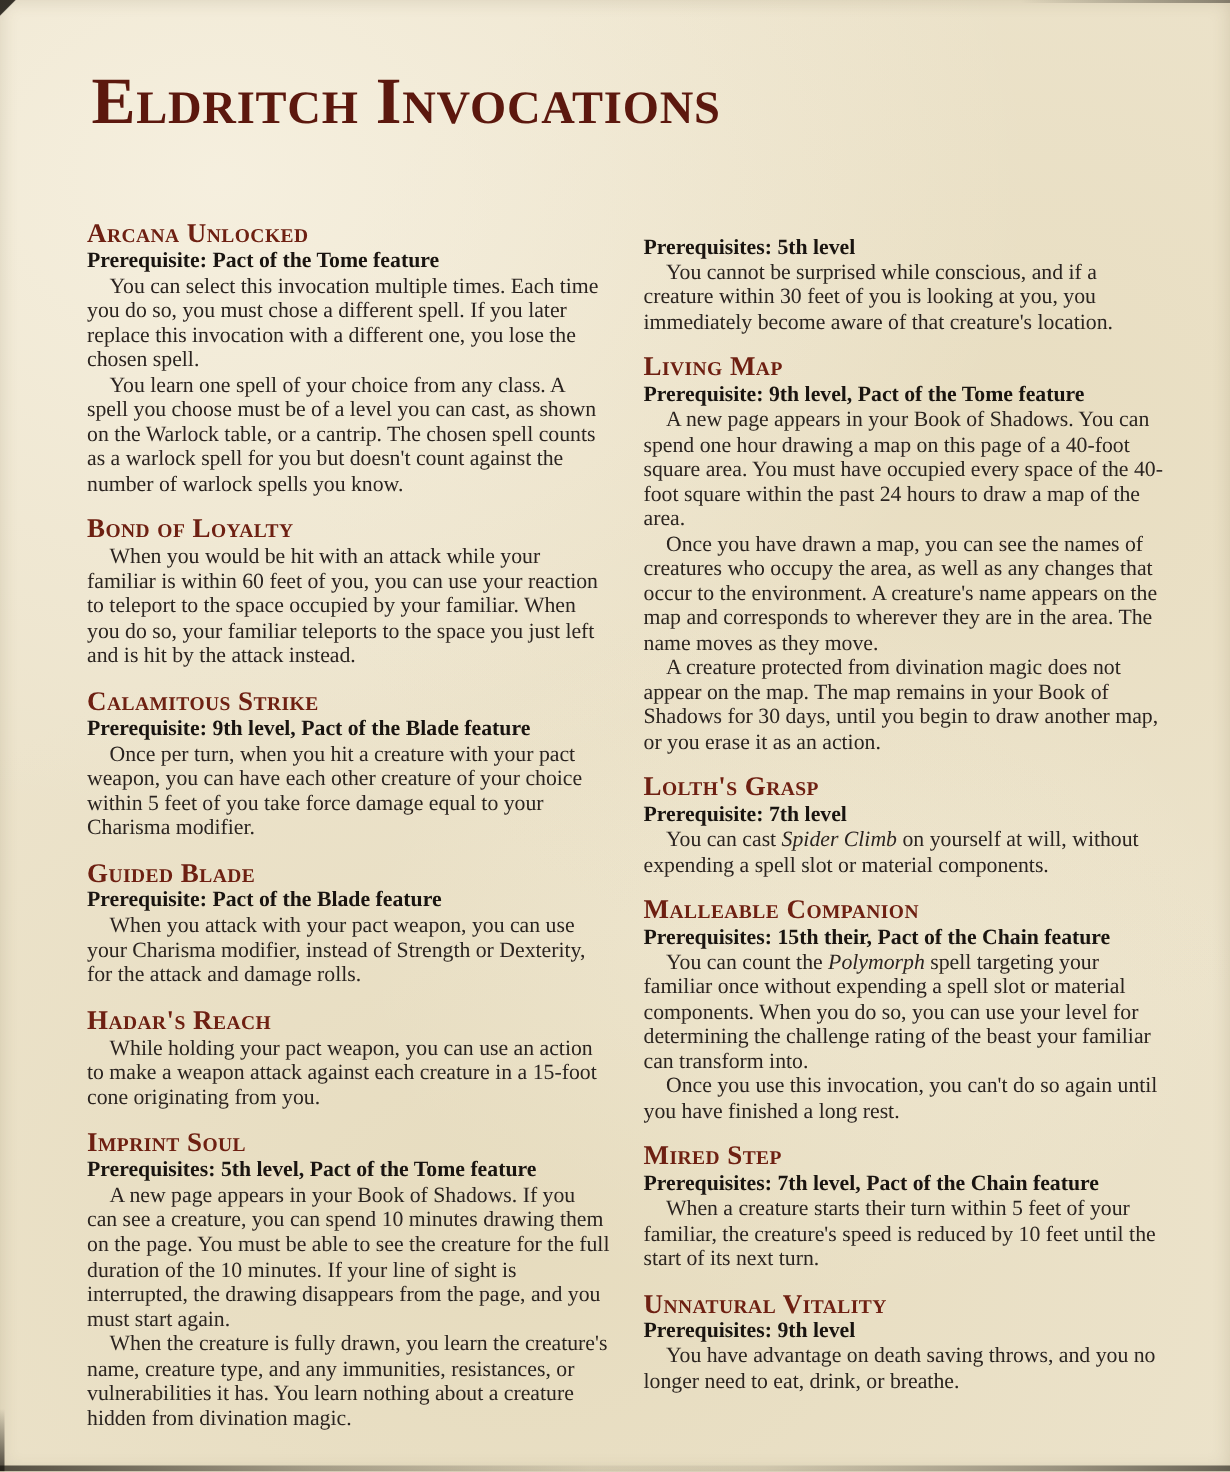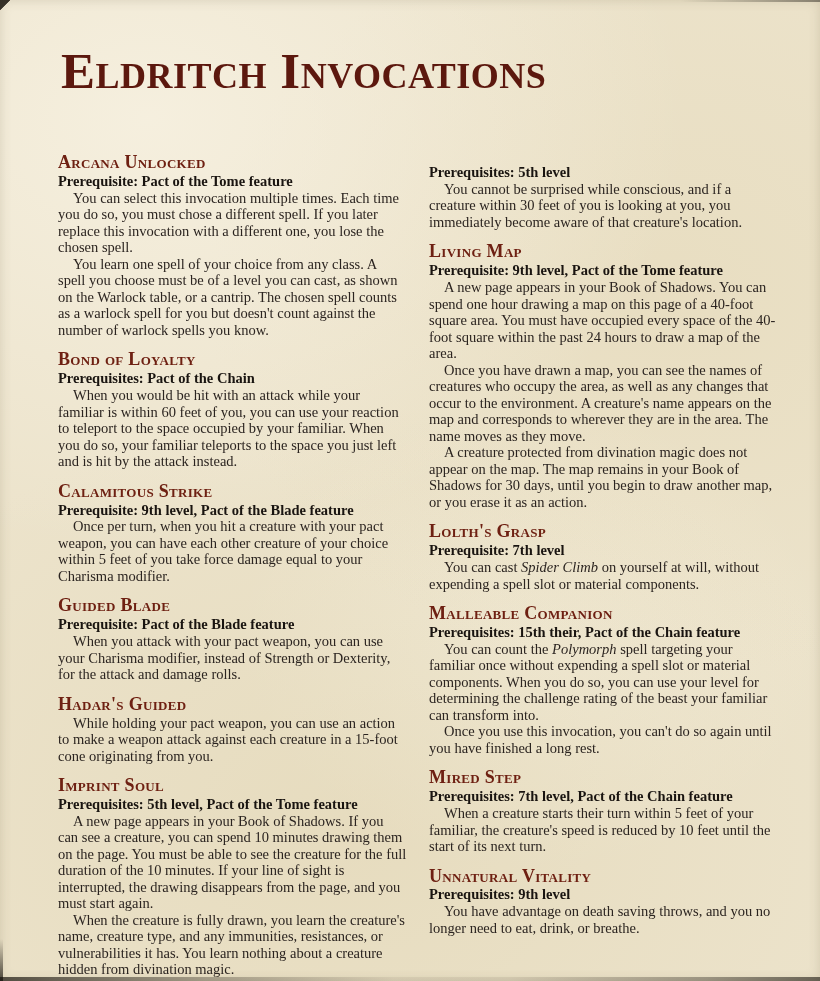--- a/index.html
+++ b/index.html
@@ -24,7 +24,7 @@
     margin:0 0 0 3px;
     font-variant: small-caps;
     font-weight:700;
-    font-size:51px;
+    font-size:44px;
     line-height:1;
     letter-spacing:0.5px;
     color:#5c180e;

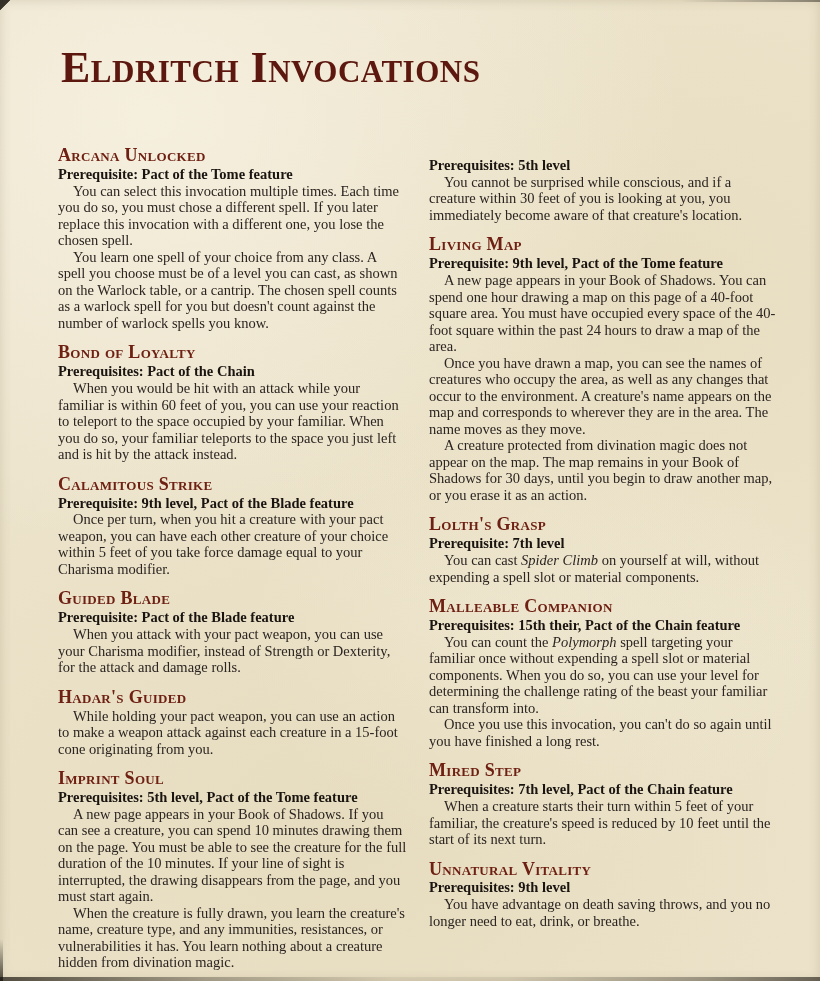--- a/index.html
+++ b/index.html
@@ -106,7 +106,6 @@
 
         <section class="entry">
           <h2 class="inv-name">Bond of Loyalty</h2>
-          <p class="prereq">Prerequisites: Pact of the Chain</p>
           <p class="para">When you would be hit with an attack while your familiar is within 60 feet of you, you can use your reaction to teleport to the space occupied by your familiar. When you do so, your familiar teleports to the space you just left and is hit by the attack instead.</p>
         </section>
 

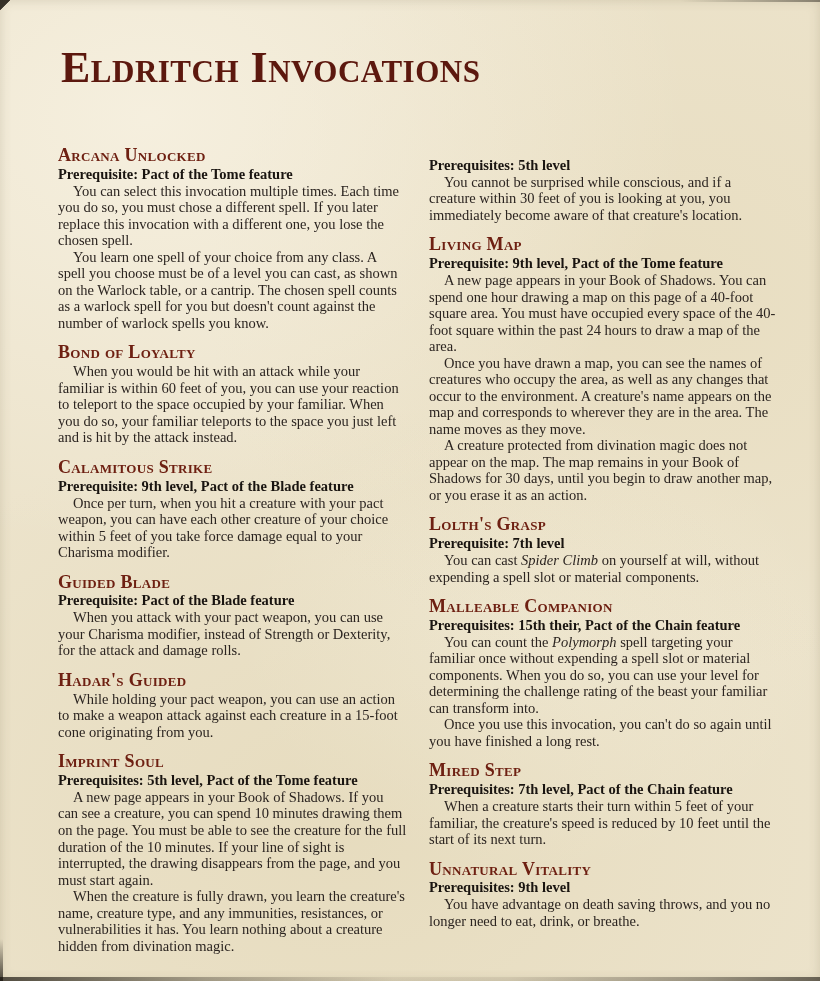--- a/index.html
+++ b/index.html
@@ -122,7 +122,7 @@
         </section>
 
         <section class="entry">
-          <h2 class="inv-name">Hadar's Guided</h2>
+          <h2 class="inv-name">Hadar's Reach</h2>
           <p class="para">While holding your pact weapon, you can use an action to make a weapon attack against each creature in a 15-foot cone originating from you.</p>
         </section>
 

